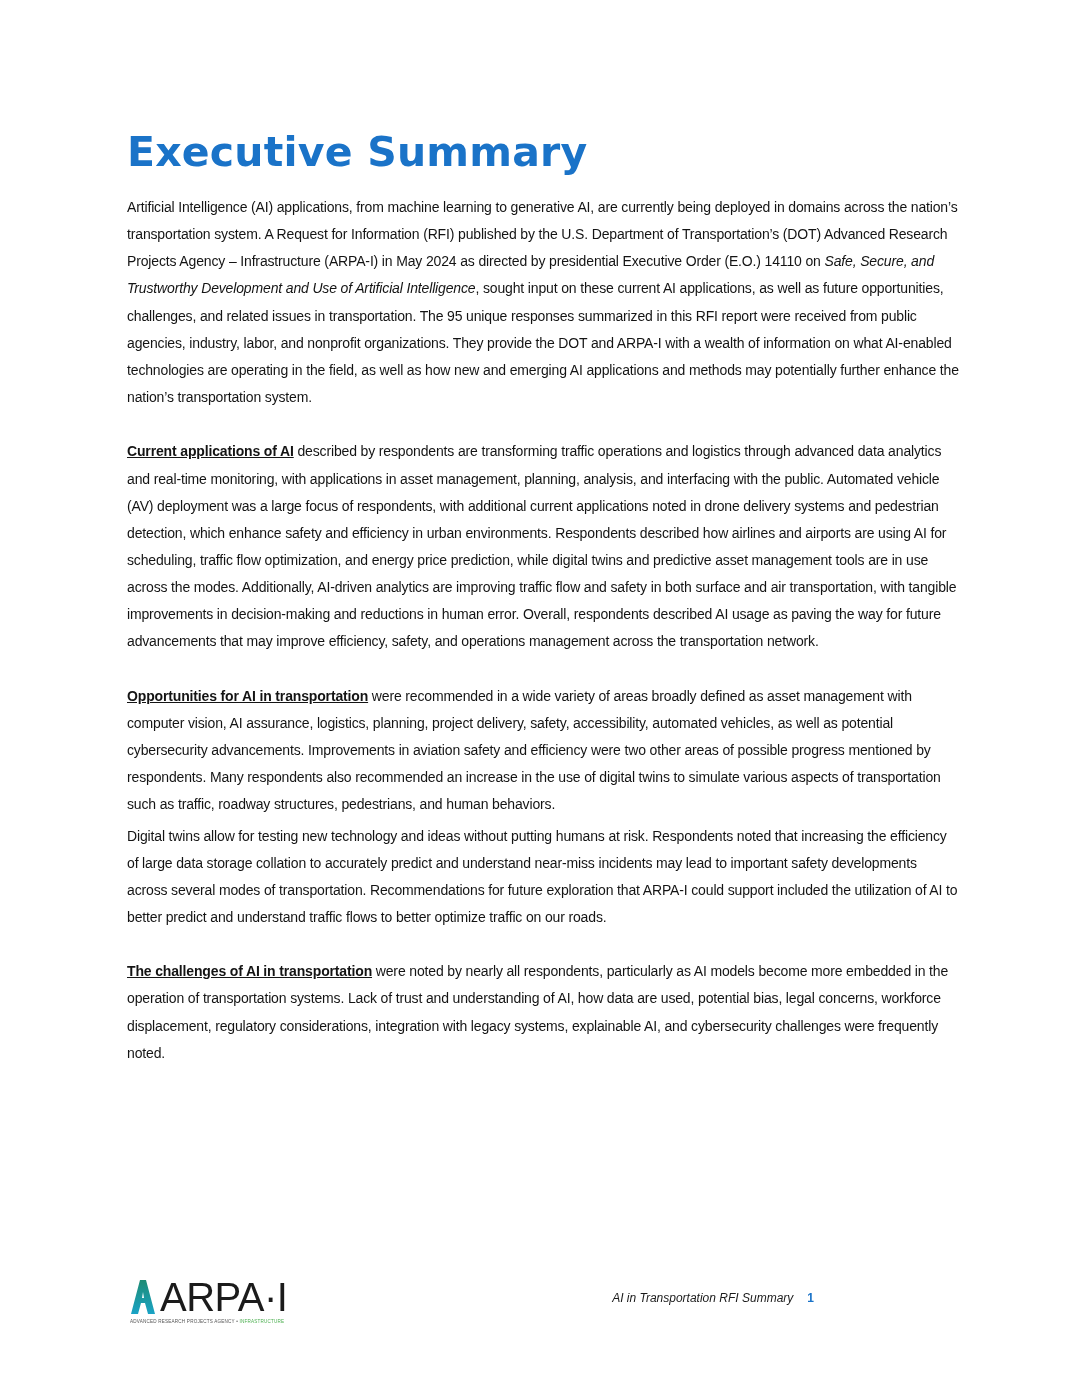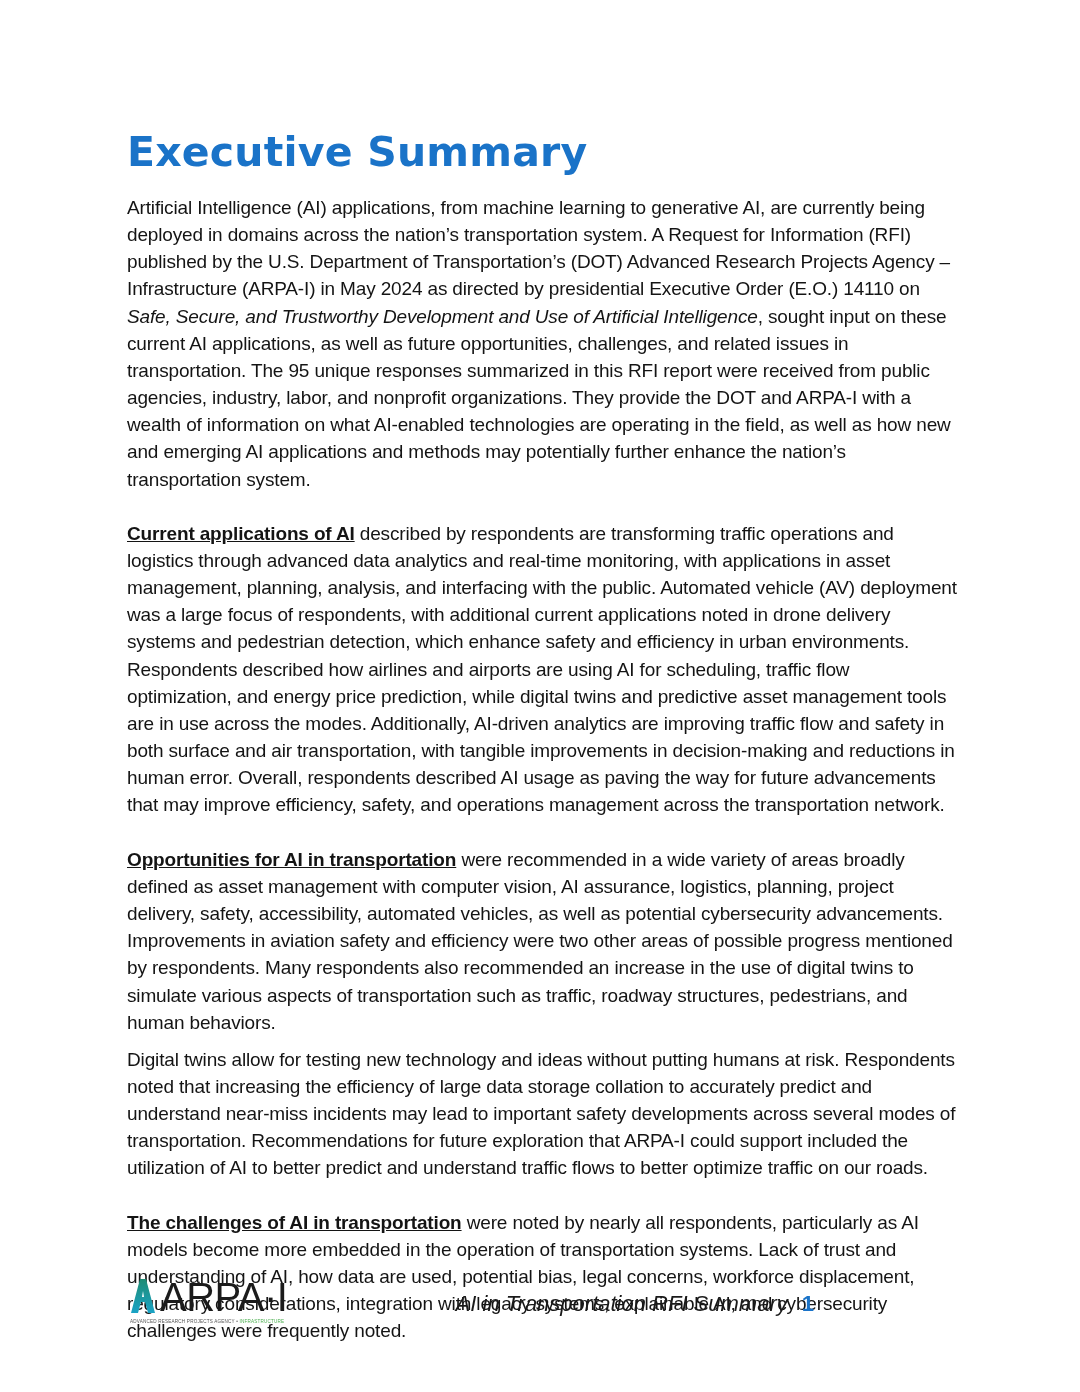--- a/index.html
+++ b/index.html
@@ -10,7 +10,7 @@
              font-family: "DejaVu Sans", sans-serif; font-weight: bold;
              font-size: 41px; letter-spacing: 0.2px; color: #1a73c8; line-height: 56px; }
   .body-text { position: absolute; left: 127px; top: 194px; width: 832px;
-               font-family: "Liberation Sans", sans-serif; font-size: 19px;
+               font-family: "Liberation Sans", sans-serif; font-size: 14px;
                line-height: 27.15px; color: #141414; letter-spacing: -0.15px; }
   .body-text p { margin: 0 0 27.15px 0; }
   .body-text p.tight { margin-bottom: 10px; }

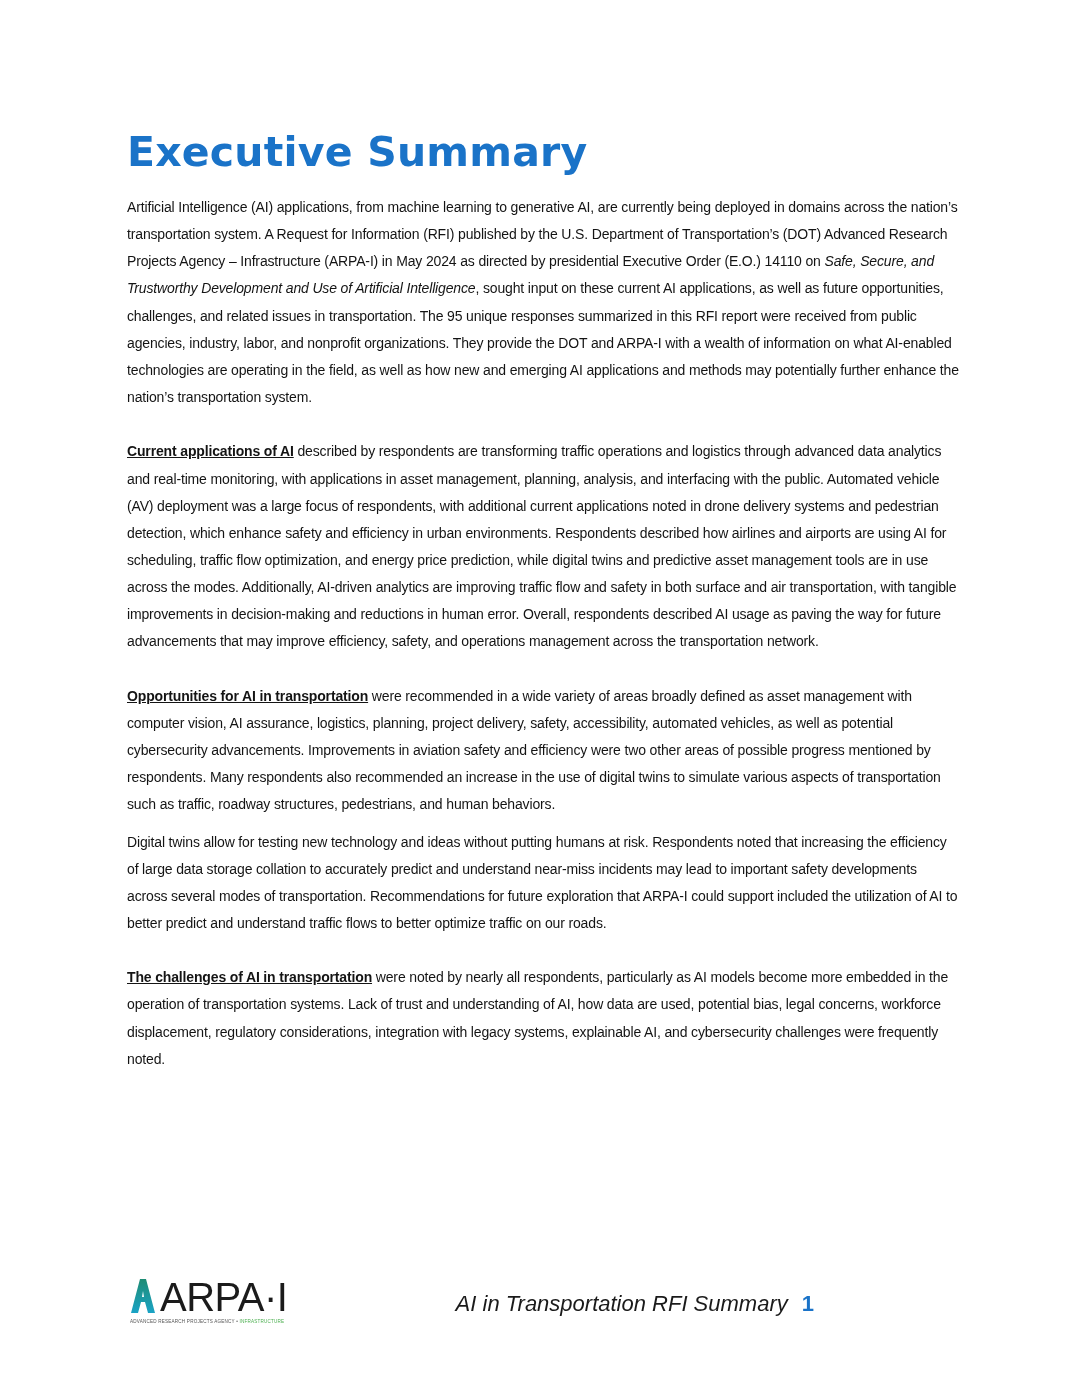--- a/index.html
+++ b/index.html
@@ -13,7 +13,7 @@
                font-family: "Liberation Sans", sans-serif; font-size: 14px;
                line-height: 27.15px; color: #141414; letter-spacing: -0.15px; }
   .body-text p { margin: 0 0 27.15px 0; }
-  .body-text p.tight { margin-bottom: 10px; }
+  .body-text p.tight { margin-bottom: 4px; }
   .body-text b { font-weight: bold; text-decoration: underline; }
   .body-text i { font-style: italic; }
   .footer-logo { position: absolute; left: 130px; top: 1278px; width: 170px; height: 50px; }

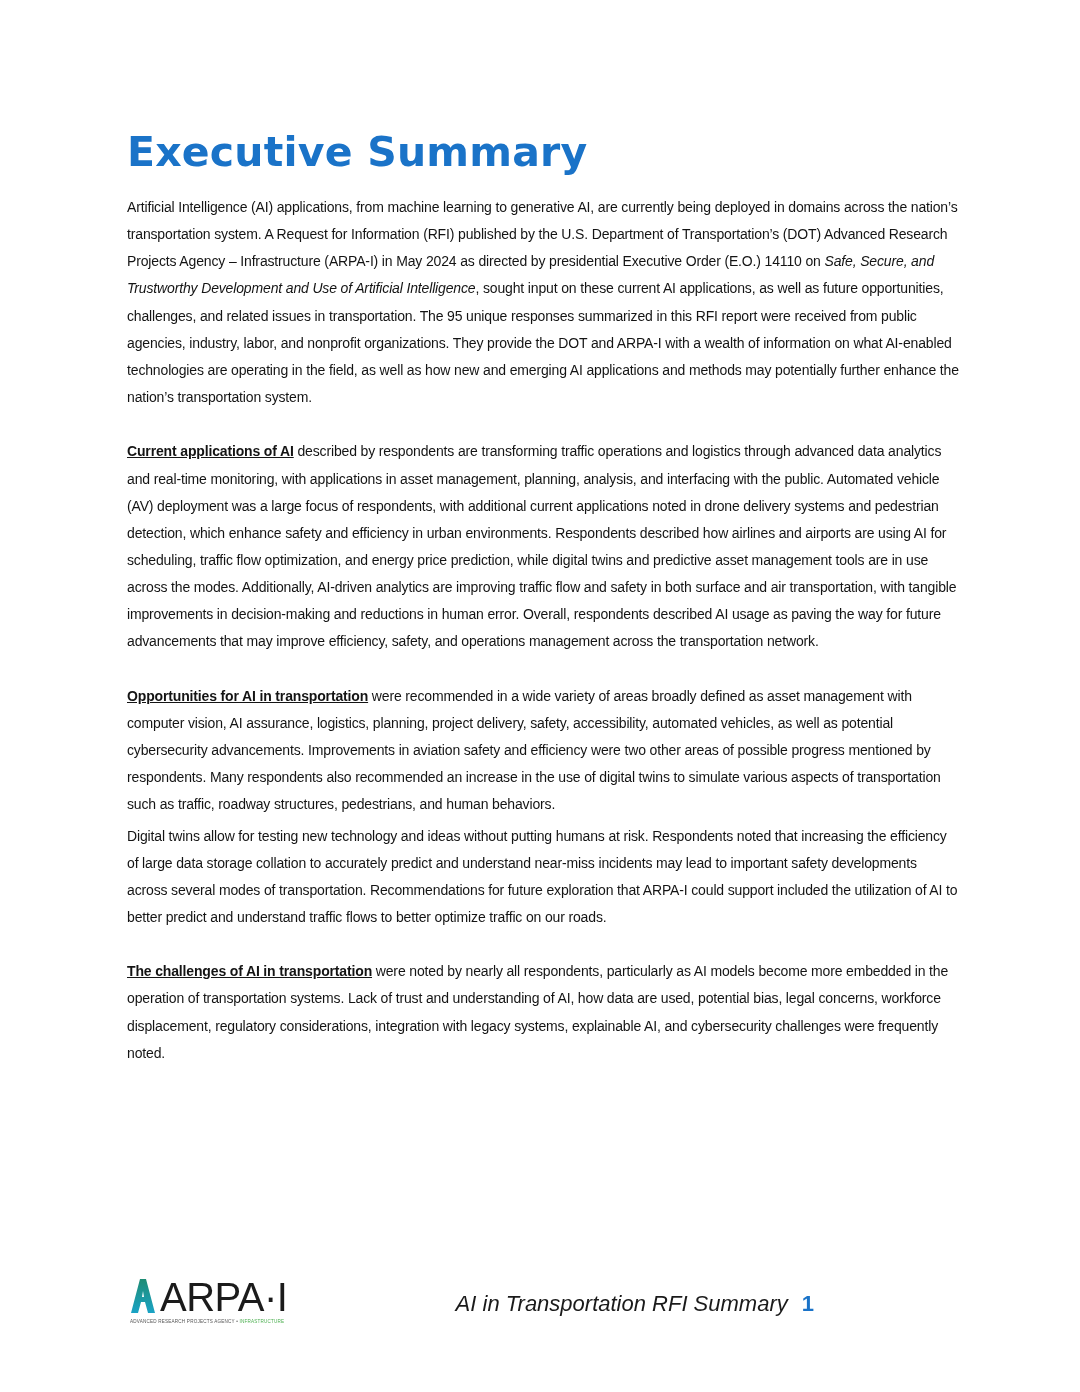--- a/index.html
+++ b/index.html
@@ -17,7 +17,7 @@
   .body-text b { font-weight: bold; text-decoration: underline; }
   .body-text i { font-style: italic; }
   .footer-logo { position: absolute; left: 130px; top: 1278px; width: 170px; height: 50px; }
-  .logo-row { display: flex; height: 38px; }
+  .logo-row { display: flex; align-items: center; height: 38px; }
   .logo-mark { width: 26px; height: 36px; margin-right: 4px; }
   .logo-text { font-family: "Liberation Sans", sans-serif; font-size: 40px; line-height: 38px;
                color: #1b1b1b; letter-spacing: -0.5px; }

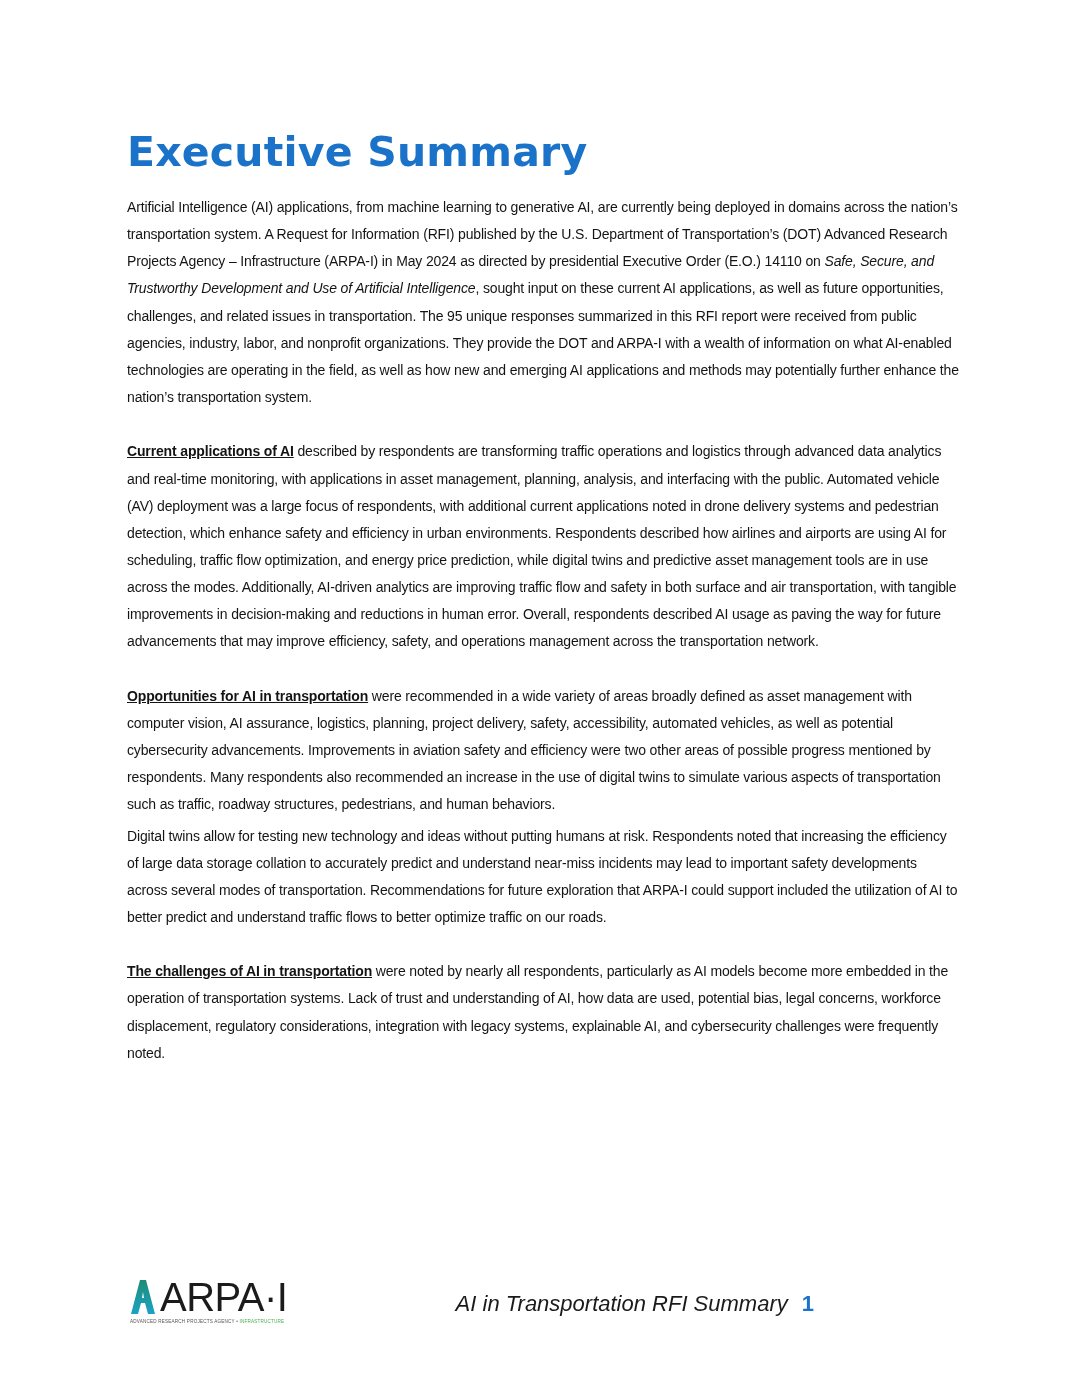--- a/index.html
+++ b/index.html
@@ -25,7 +25,7 @@
               letter-spacing: 0.2px; margin-top: 3px; white-space: nowrap; }
   .logo-sub .green { color: #4caf50; }
   .footer-right { position: absolute; right: 150px; top: 1291px; font-family: "Liberation Sans", sans-serif;
-                  font-size: 22px; color: #1a1a1a; white-space: nowrap; margin-left: 14px; }
+                  font-size: 12px; color: #1a1a1a; white-space: nowrap; margin-left: 14px; }
   .footer-right .doc { font-style: italic; }
   .footer-right .pg { color: #1a73c8; font-weight: bold; margin-left: 14px; }
 </style>

